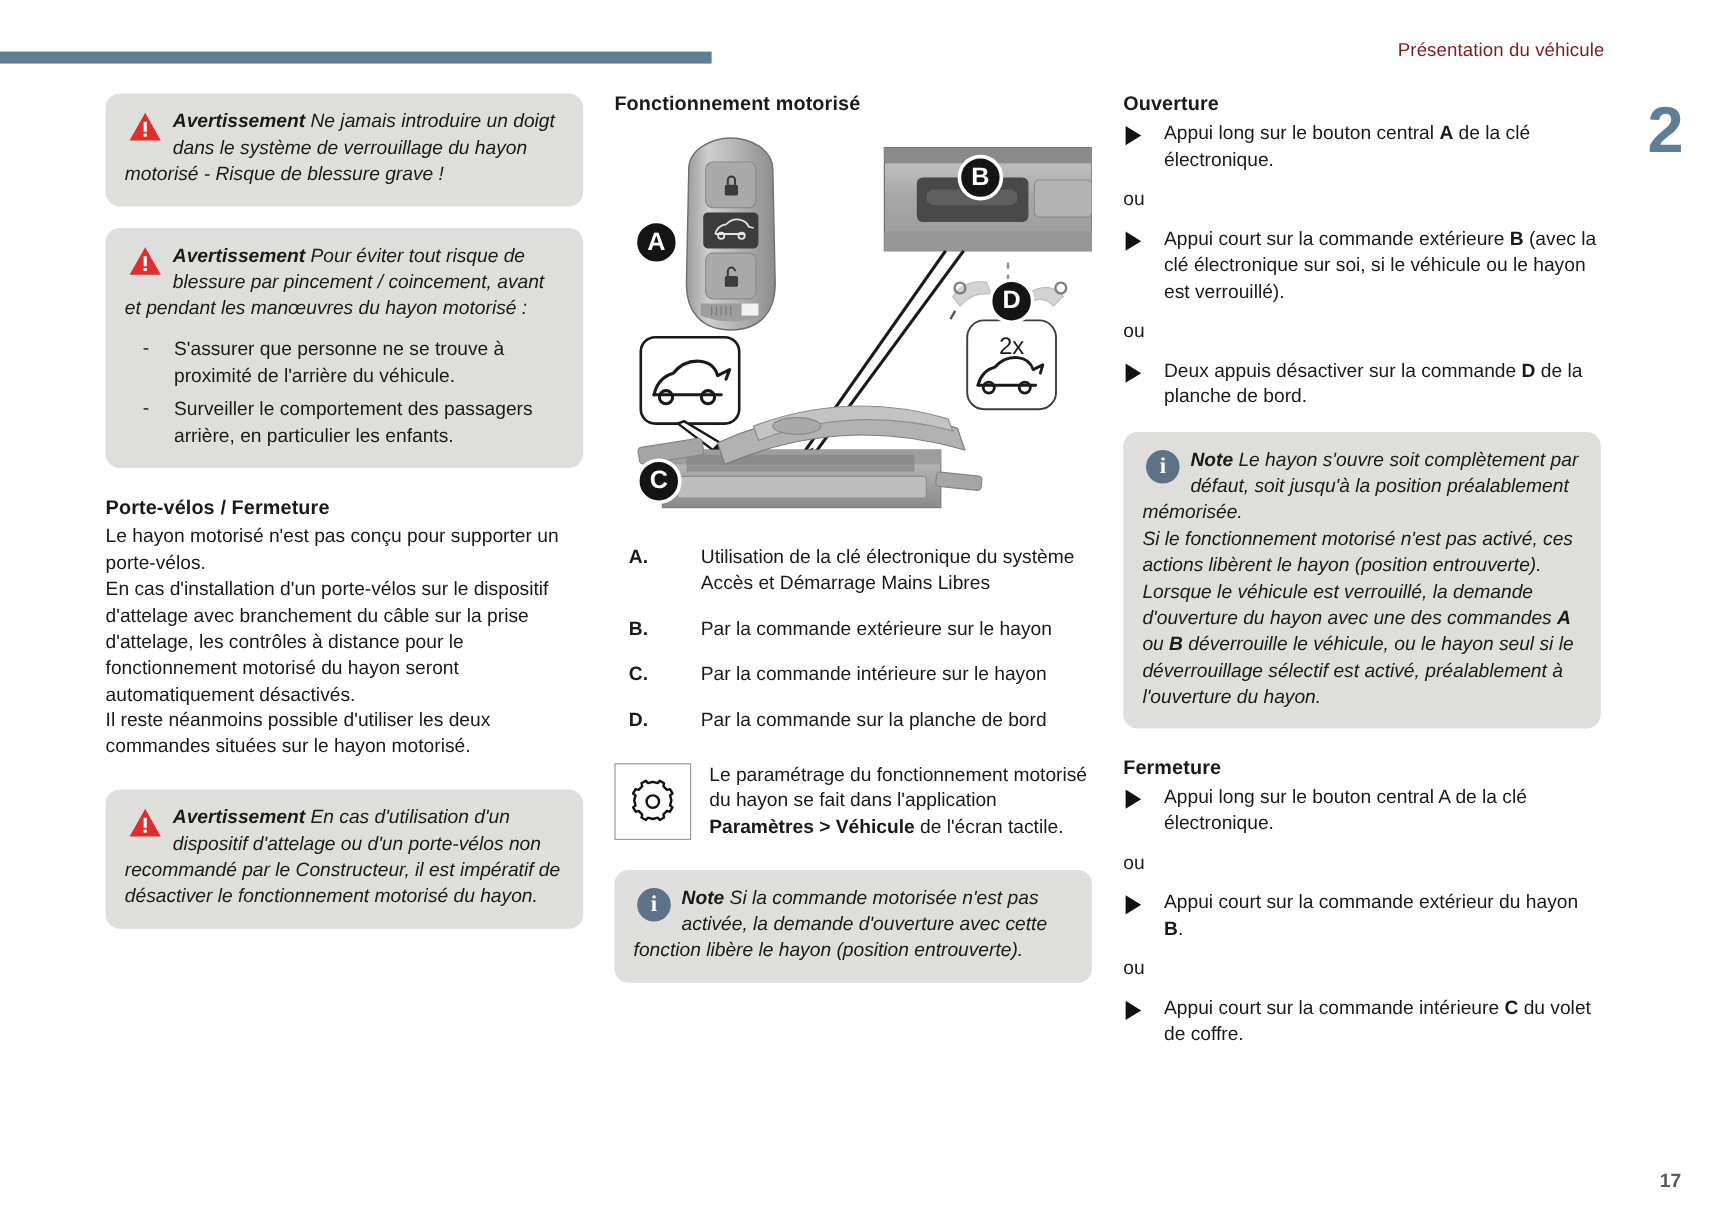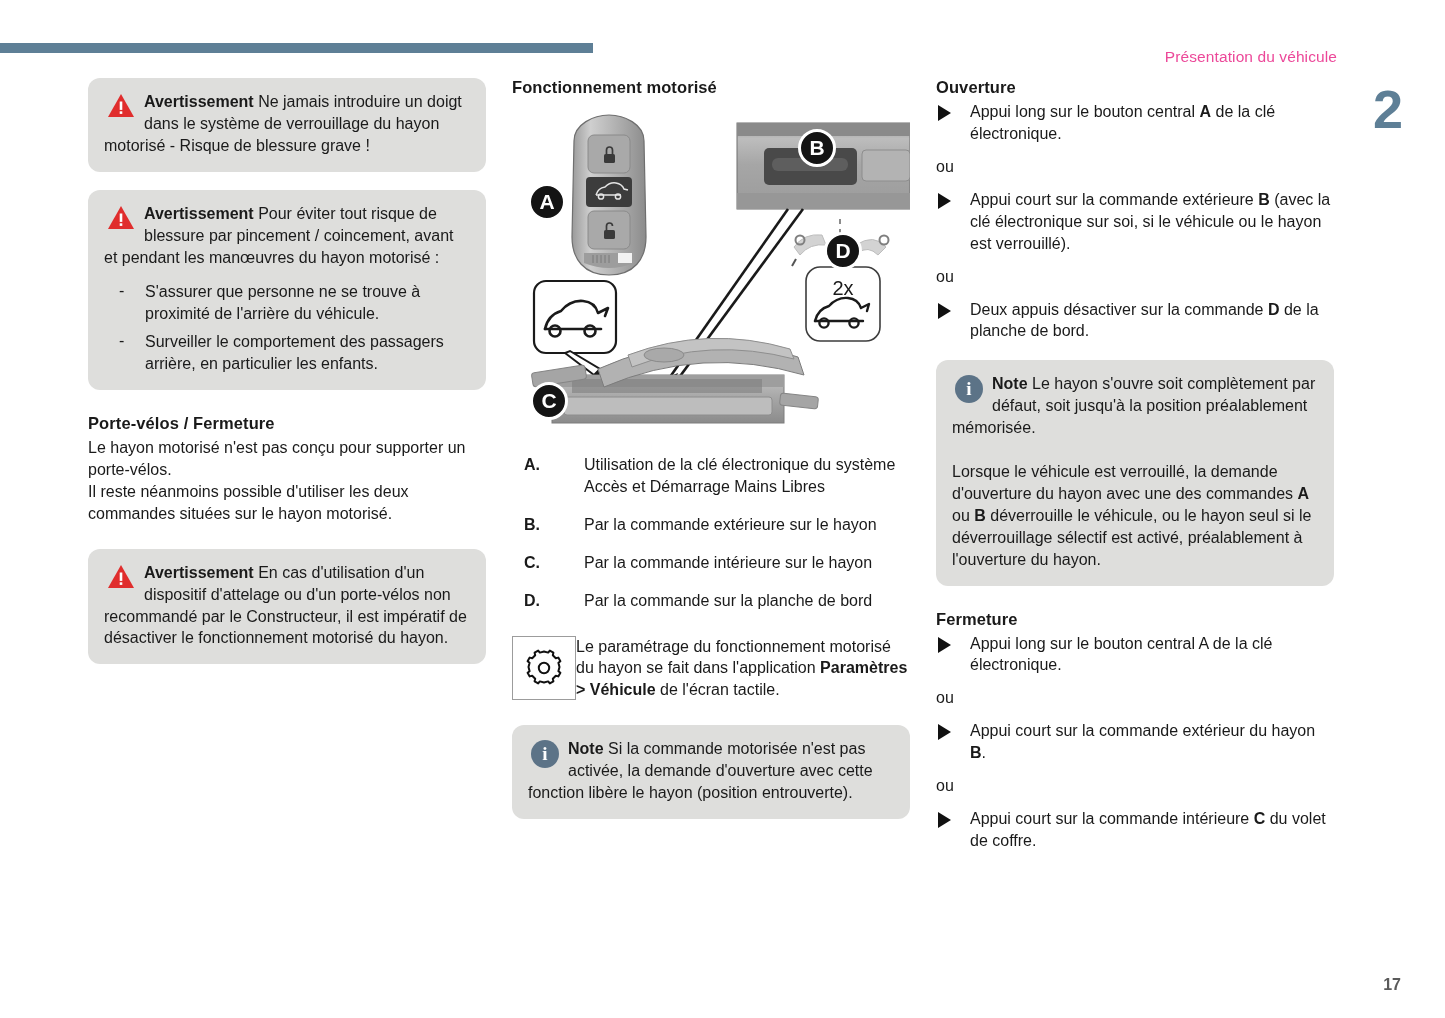--- a/index.html
+++ b/index.html
@@ -19,8 +19,8 @@
     background:#5e7f96;
   }
   .header-title {
-    position:absolute; right:108px; top:48px;
-    font-size:15.5px; color:#ec4899; letter-spacing:.1px;text-align:right;
+    position:absolute; right:108px; top:34px;
+    font-size:15.5px; color:#7f1d1d; letter-spacing:.1px;text-align:right;
   }
   .chapter-num {
     position:absolute; right:42px; top:82px;

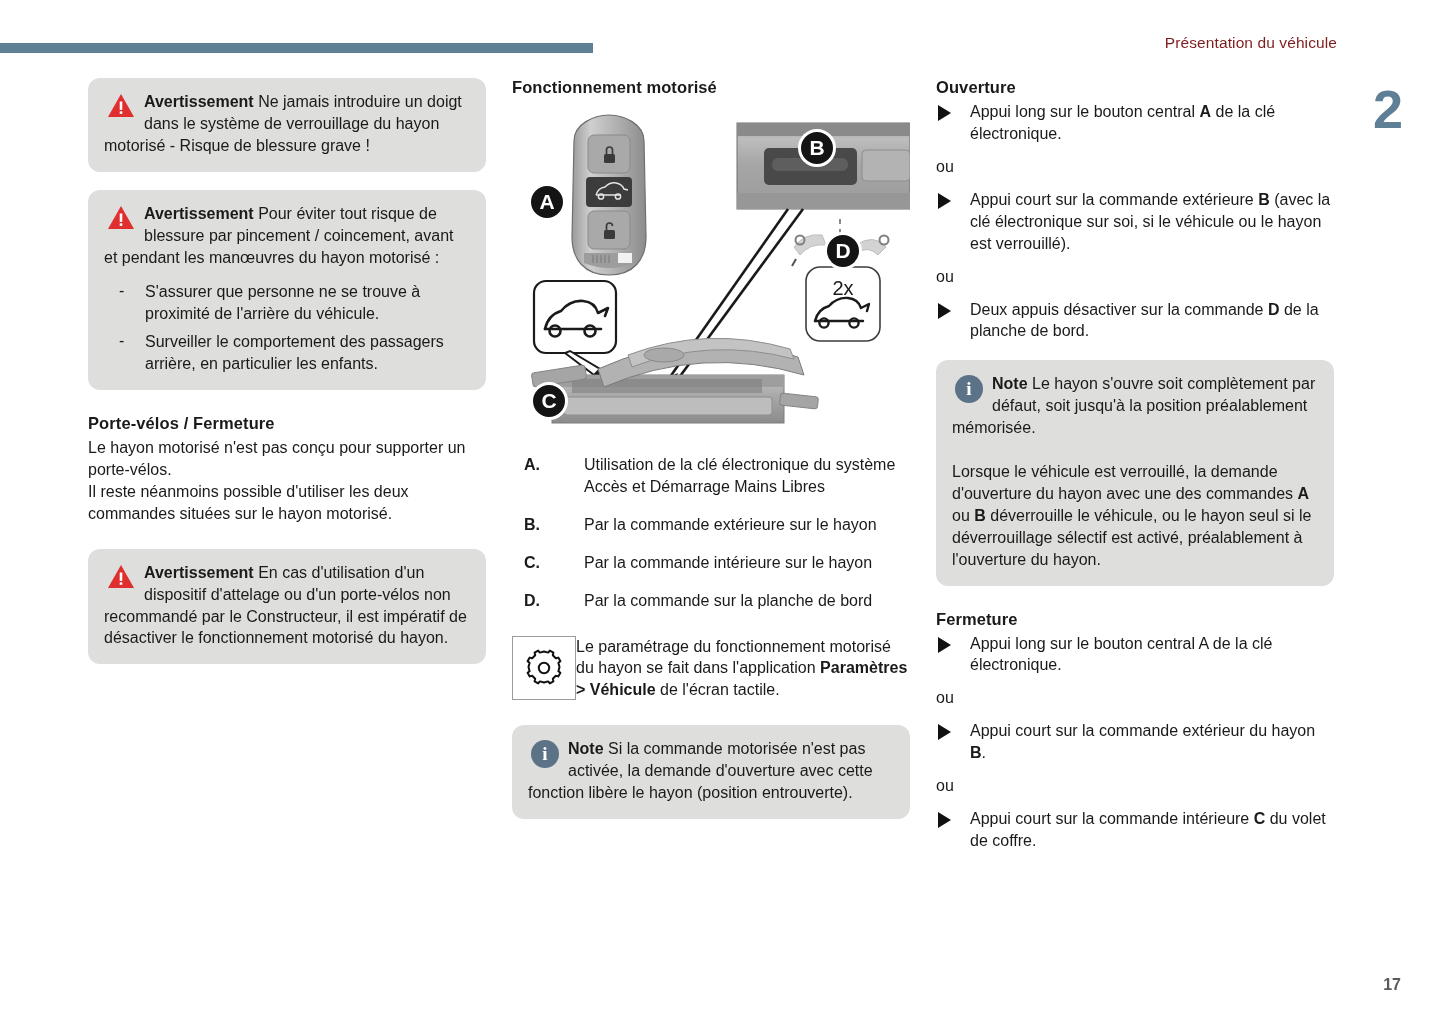--- a/index.html
+++ b/index.html
@@ -62,7 +62,7 @@
     display:flex; align-items:flex-start; justify-content:center;
   }
   .callout .c-title { font-weight:bold; }
-  .callout-text { text-align:left; }
+  .callout-text { text-align:left;font-style:italic; }
 
   
   .tri {

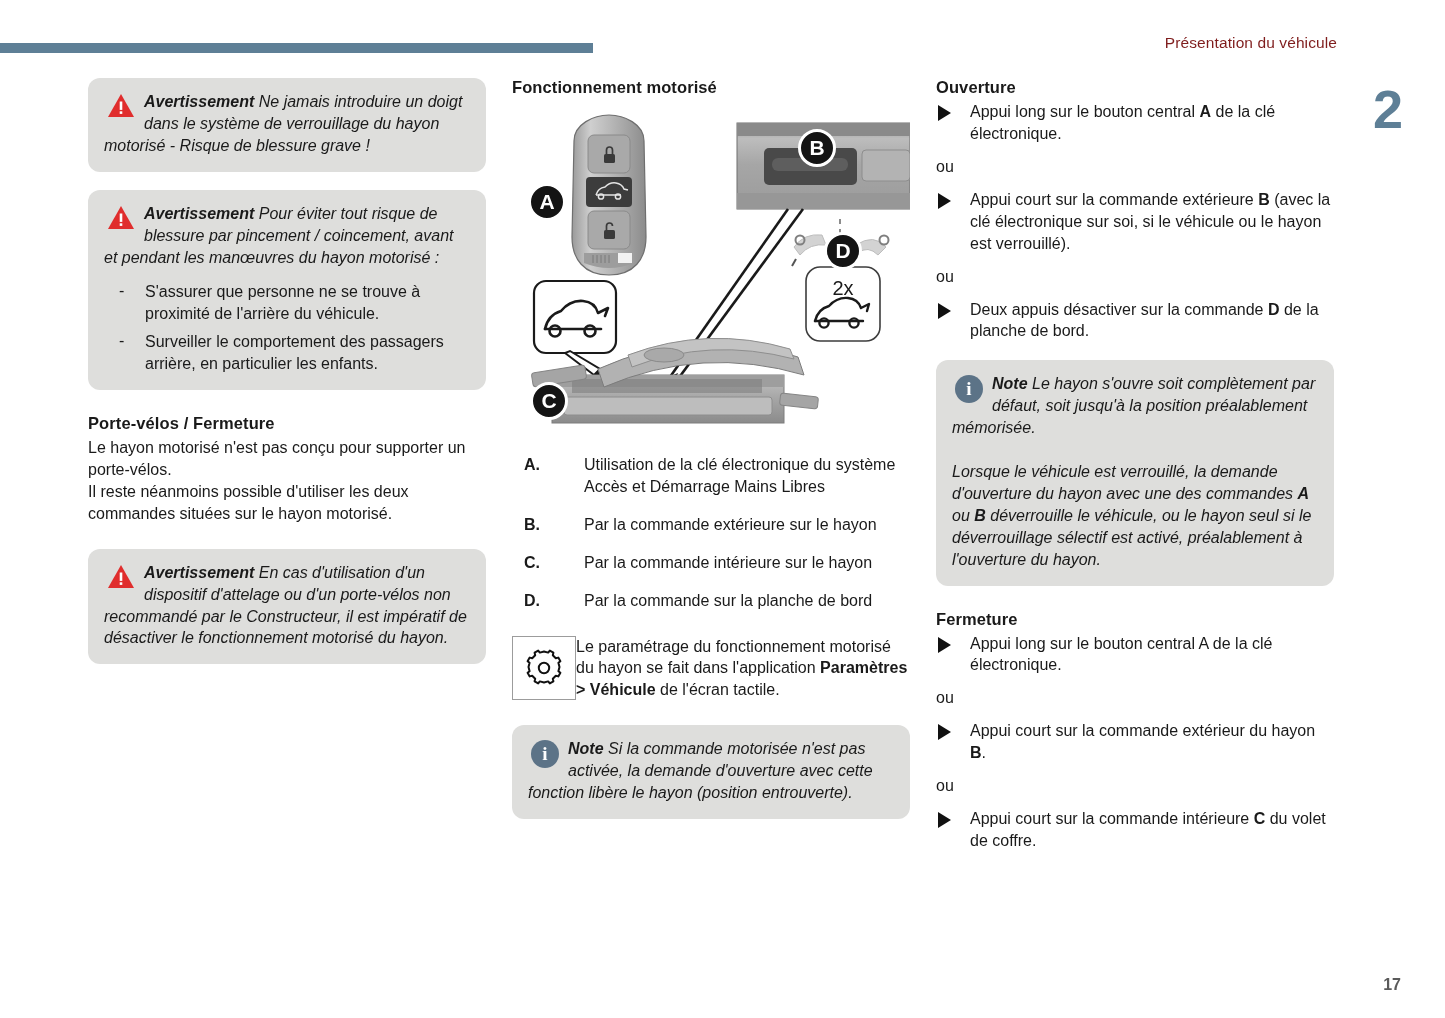--- a/index.html
+++ b/index.html
@@ -436,7 +436,7 @@
       <div class="callout-text">
         <span class="c-title">Note</span>
         <span>Le hayon s'ouvre soit complètement par défaut, soit jusqu'à la position préalablement mémorisée.</span><br>
-        <br>
+        <span>Si le fonctionnement motorisé n'est pas activé, ces actions libèrent le hayon (position entrouverte).</span><br>
         <span>Lorsque le véhicule est verrouillé, la demande d'ouverture du hayon avec une des commandes </span><b>A</b><span> ou </span><b>B</b><span> déverrouille le véhicule, ou le hayon seul si le déverrouillage sélectif est activé, préalablement à l'ouverture du hayon.</span>
       </div>
     </div>

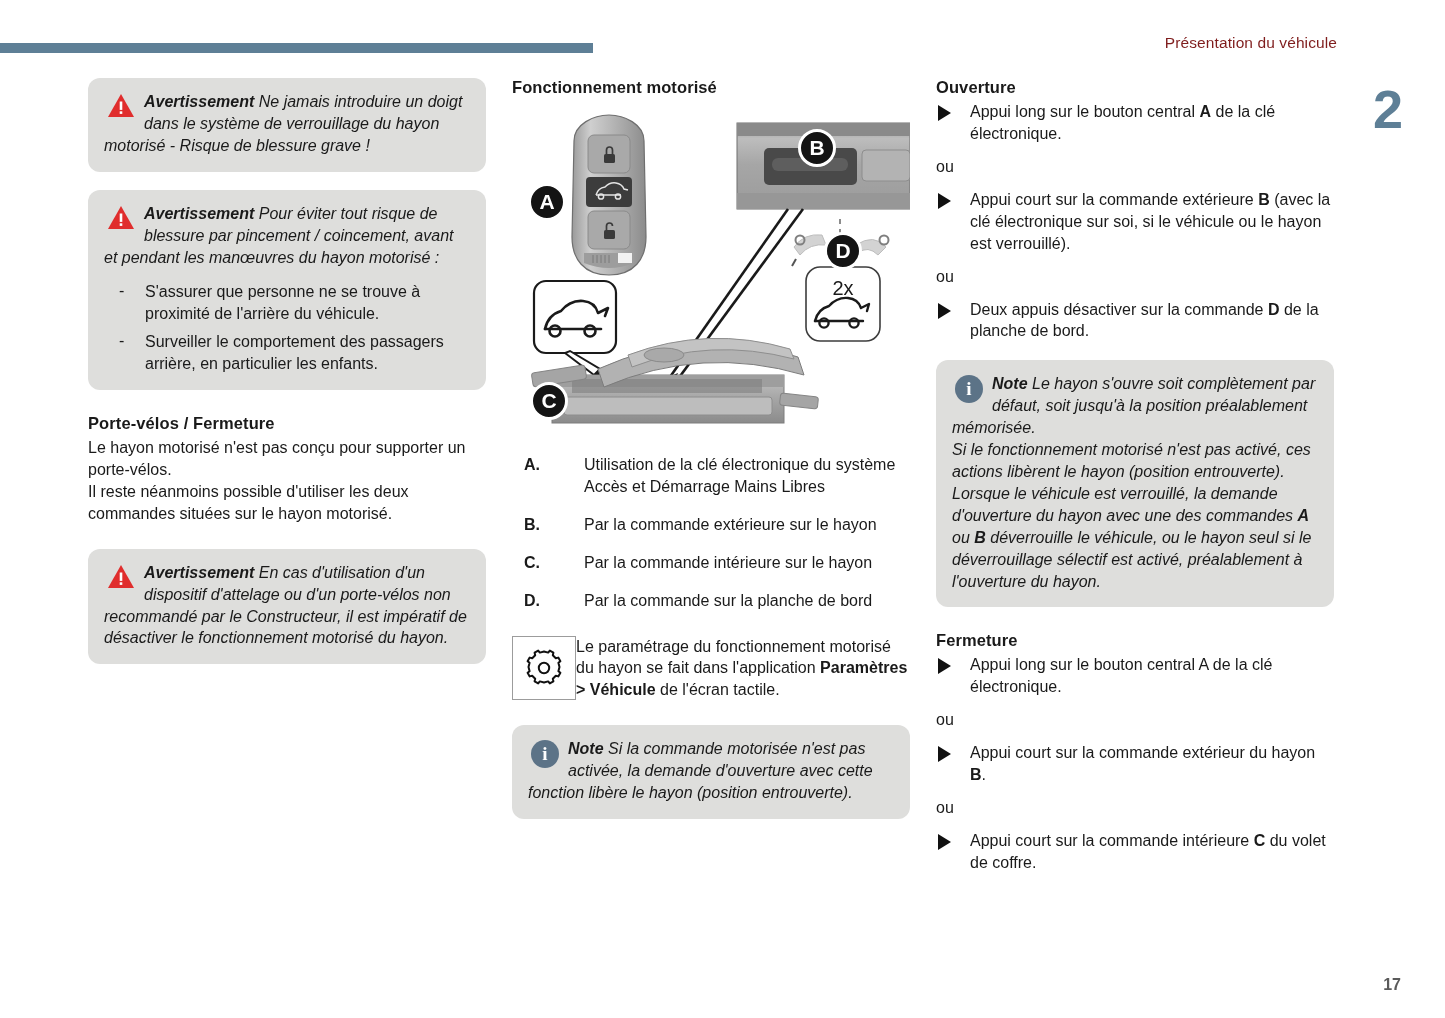--- a/index.html
+++ b/index.html
@@ -191,6 +191,7 @@
 
     <h3 class="sec">Porte-vélos / Fermeture</h3>
     <p class="body">Le hayon motorisé n'est pas conçu pour supporter un porte-vélos.</p>
+    <p class="body">En cas d'installation d'un porte-vélos sur le dispositif d'attelage avec branchement du câble sur la prise d'attelage, les contrôles à distance pour le fonctionnement motorisé du hayon seront automatiquement désactivés.</p>
     <p class="body">Il reste néanmoins possible d'utiliser les deux commandes situées sur le hayon motorisé.</p>
 
     <div class="gap-l"></div>

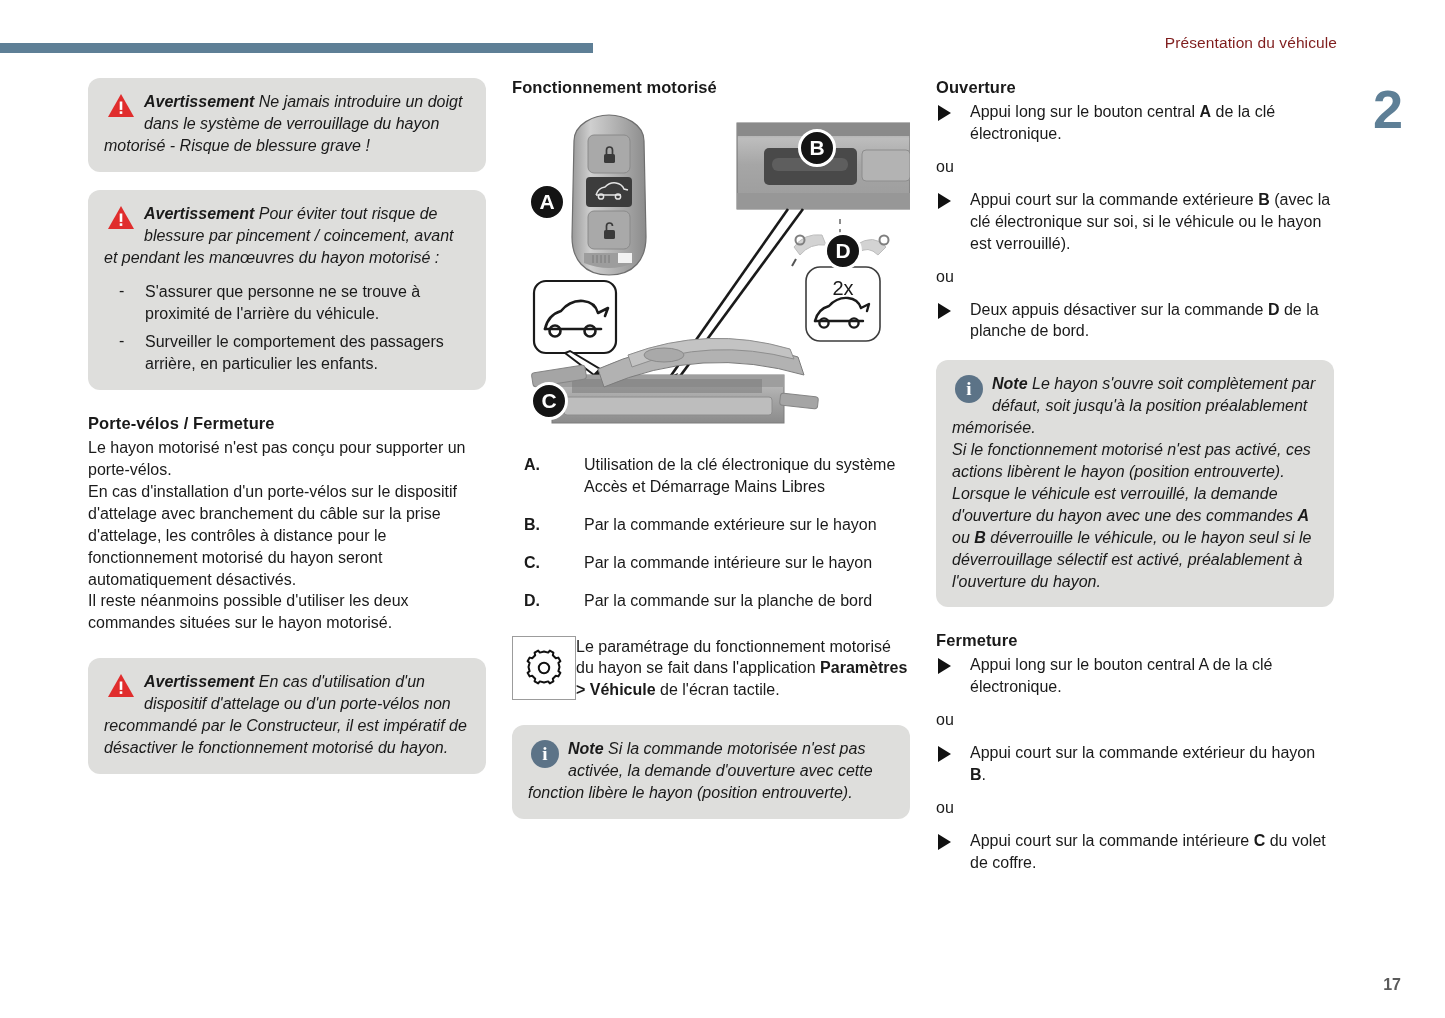--- a/index.html
+++ b/index.html
@@ -115,7 +115,7 @@
   .ou { font-size:16px; margin:13px 0 13px 0; }
 
   
-  .tip { display:flex; align-items:flex-start; gap:0; }
+  .tip { display:flex; align-items:flex-start; gap:15px; }
   .tip .gear-box {
     width:62px; height:62px; flex:0 0 62px;
     border:1px solid #9c9c9c; background:#fff;

